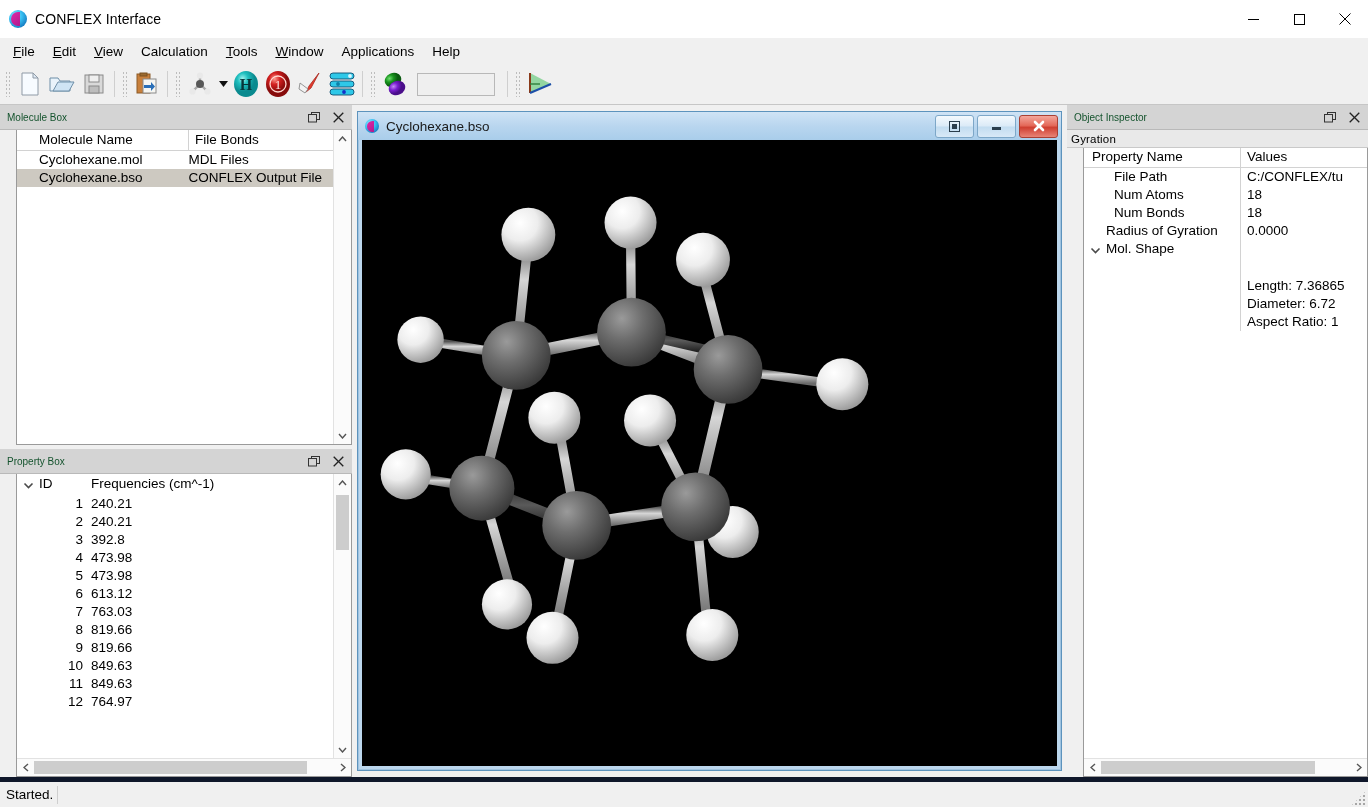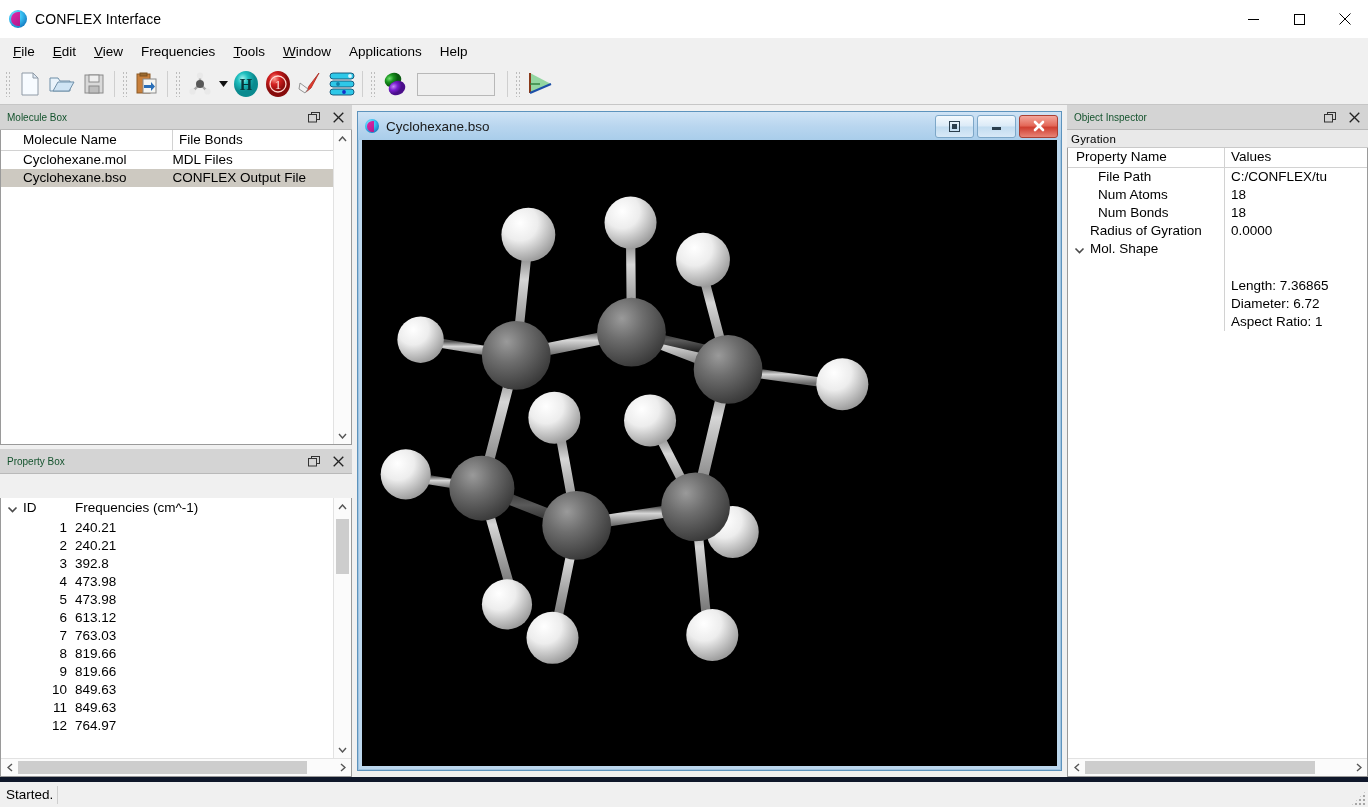--- a/index.html
+++ b/index.html
@@ -427,7 +427,7 @@
     <div class="menu-item"><u>F</u><span>ile</span></div>
     <div class="menu-item"><u>E</u>dit</div>
     <div class="menu-item"><u>V</u>iew</div>
-    <div class="menu-item">Frequencies</div>
+    <div class="menu-item">Calculation</div>
     <div class="menu-item"><u>T</u>ools</div>
     <div class="menu-item"><u>W</u>indow</div>
     <div class="menu-item">Applications</div>

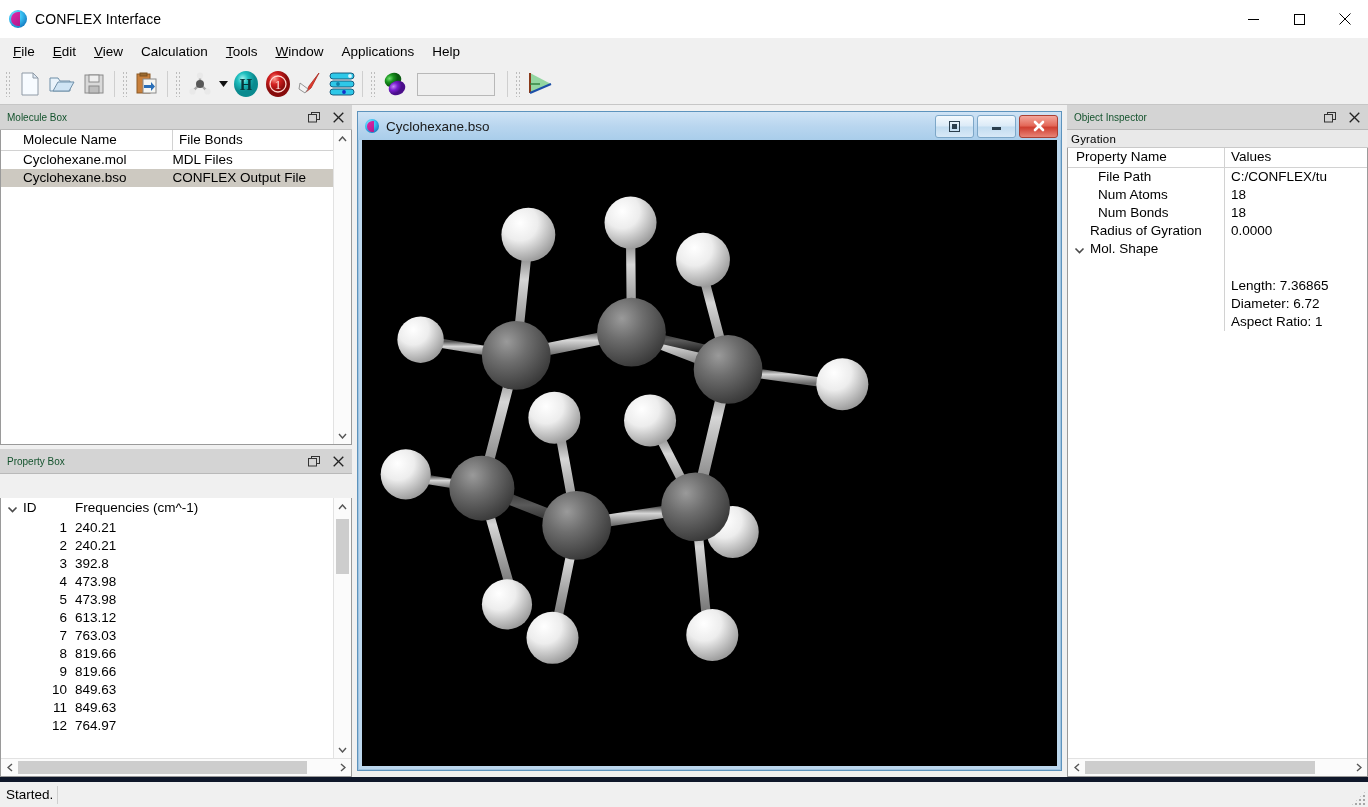--- a/index.html
+++ b/index.html
@@ -173,6 +173,7 @@
     min-height: 0;
     position: relative;
     overflow: hidden;
+    margin-left: 16px;
   }
   .panel-inner {
     flex: 1 1 auto;

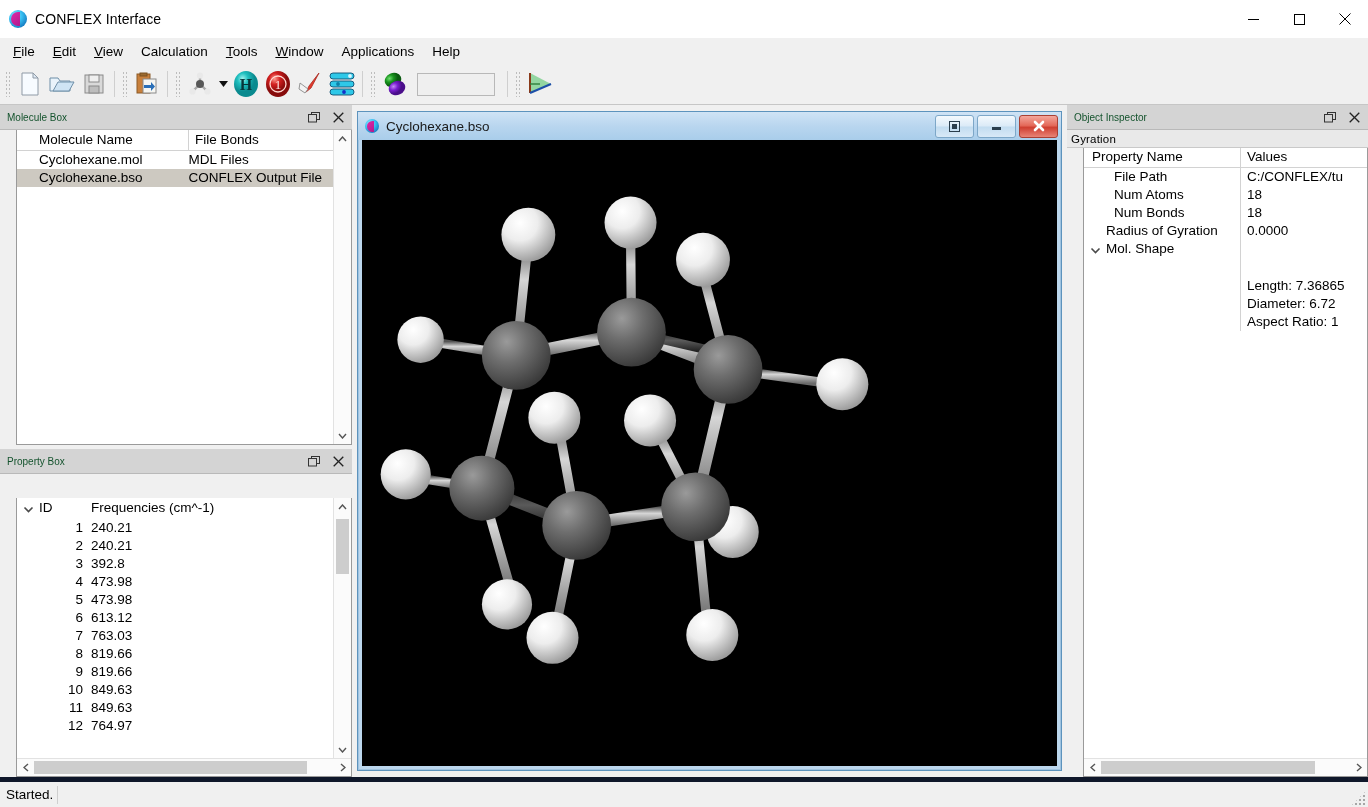--- a/index.html
+++ b/index.html
@@ -633,7 +633,7 @@
 
       <div class="dock-splitter"></div>
 
-      <div class="dock-panel" style="flex:1 1 auto;gap:24px;">
+      <div class="dock-panel" style="flex:1 1 auto;">
         <div class="dock-header">
           <div class="dock-title">Property Box</div>
           <div class="dock-btn">

